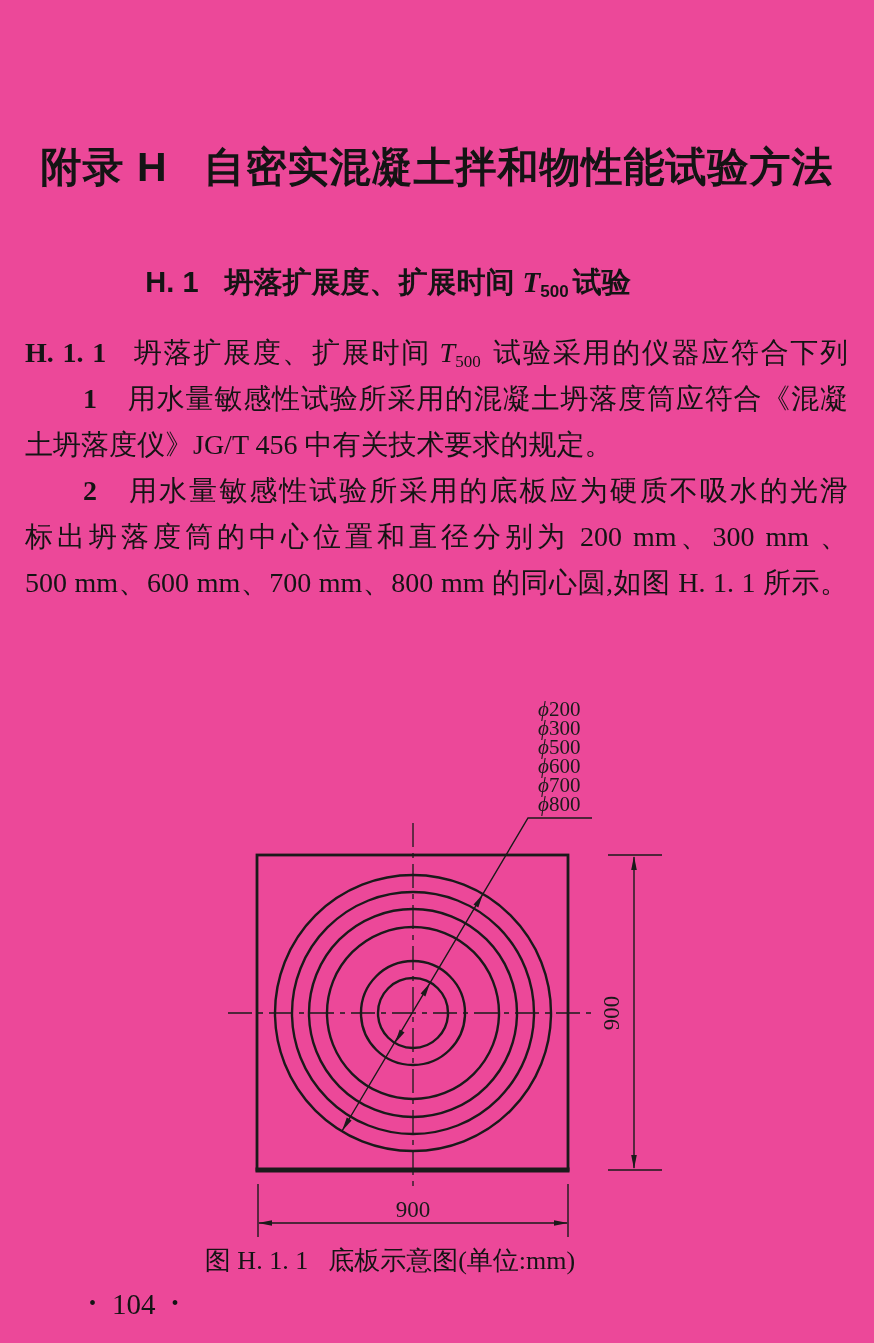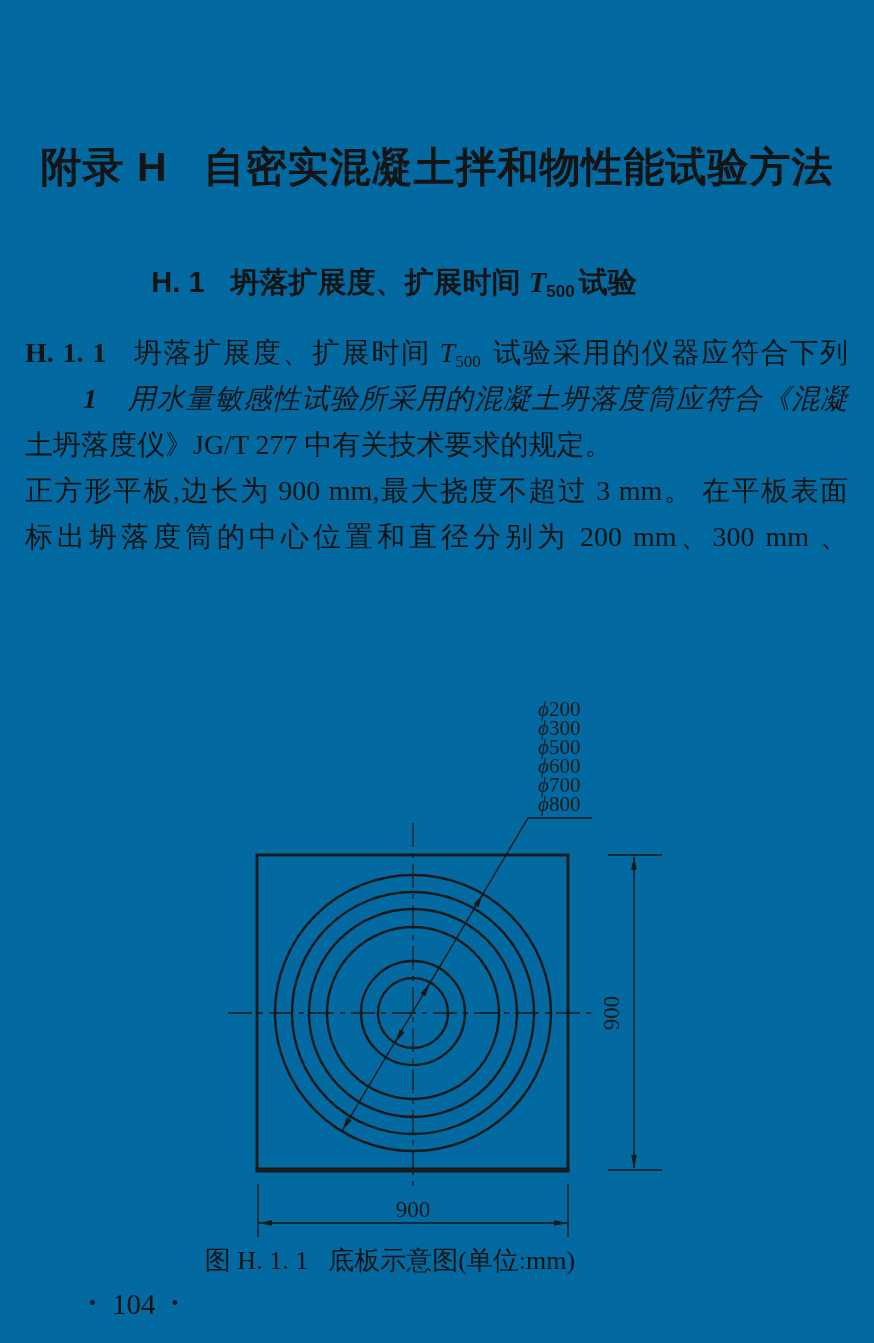--- a/index.html
+++ b/index.html
@@ -8,7 +8,7 @@
     font-family:"Liberation Serif", serif;color:#141414;
     -webkit-font-smoothing:antialiased;
   }
-  .page{position:absolute;inset:0;background:#0369a1;overflow:hidden;}
+  .page{position:absolute;inset:0;background:#ec4899;overflow:hidden;}
 
   
   .doc-title{

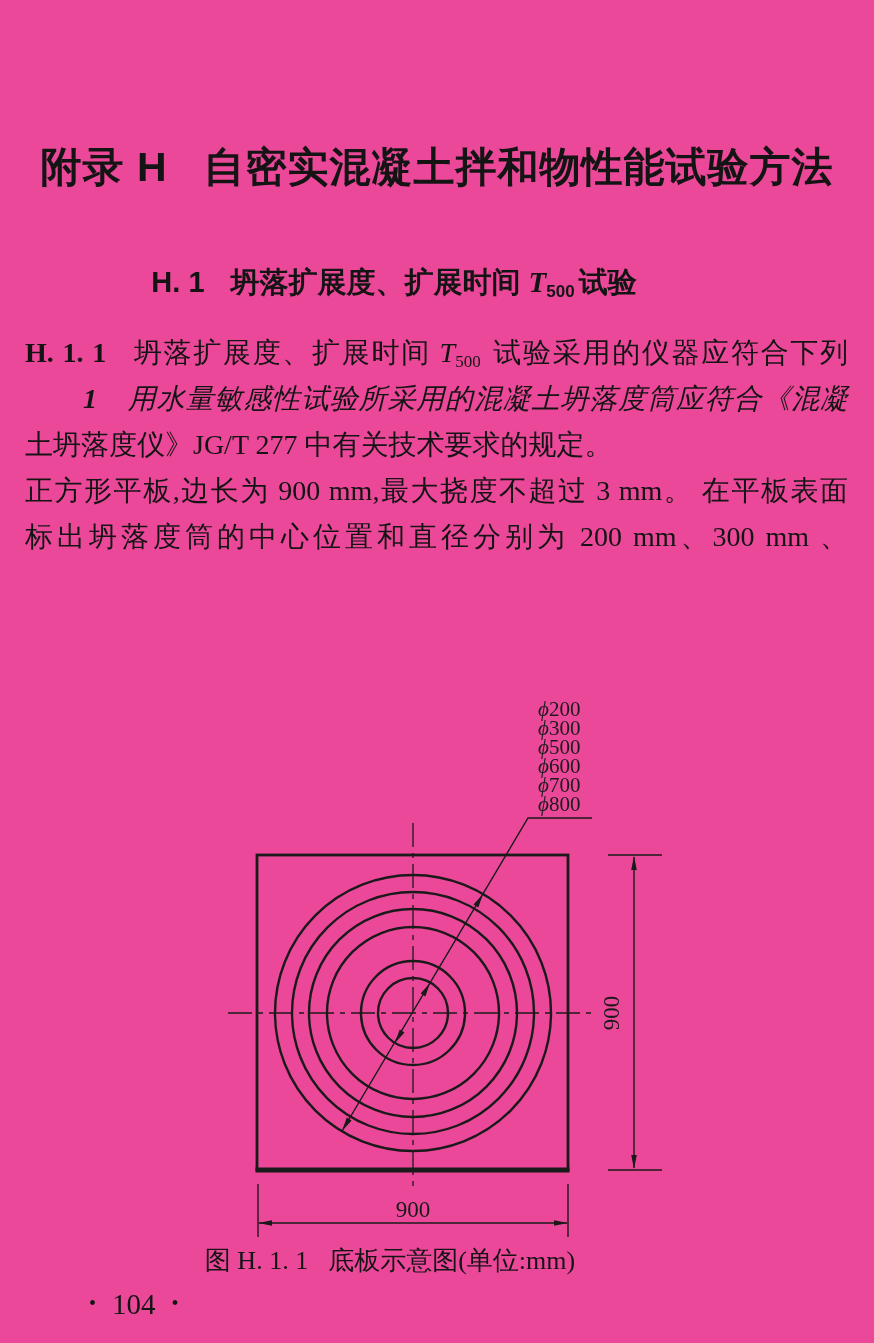--- a/index.html
+++ b/index.html
@@ -22,7 +22,7 @@
   .sec-heading{
     position:absolute;top:262px;left:0;width:776px;text-align:center;
     font-family:"Liberation Sans", sans-serif;font-weight:bold;
-    font-size:29px;line-height:40px;white-space:nowrap;padding-left:6px;
+    font-size:29px;line-height:40px;white-space:nowrap;
   }
   .sec-heading .sec-num{margin-right:26px;}
   .tvar{font-family:"Liberation Serif", serif;font-style:italic;}

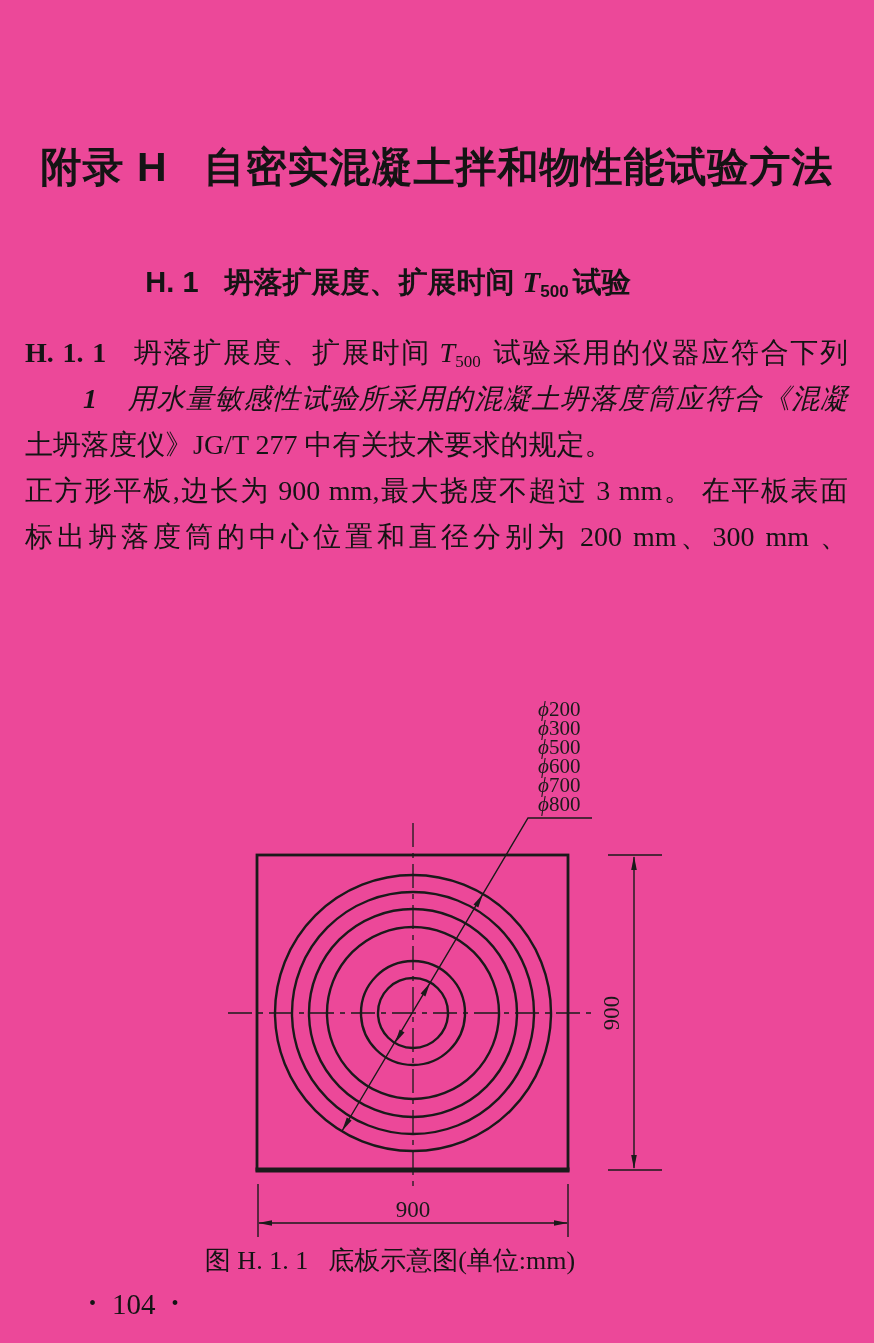--- a/index.html
+++ b/index.html
@@ -37,7 +37,7 @@
   .bline{height:46px;white-space:nowrap;}
   .jline{white-space:normal;text-align:justify;text-align-last:justify;}
   .blabel{font-weight:bold;margin-right:26px;}
-  .ind{padding-left:58px;font-style:italic;}
+  .ind{padding-left:58px;}
   .ind .blabel{margin-right:30px;}
 
   

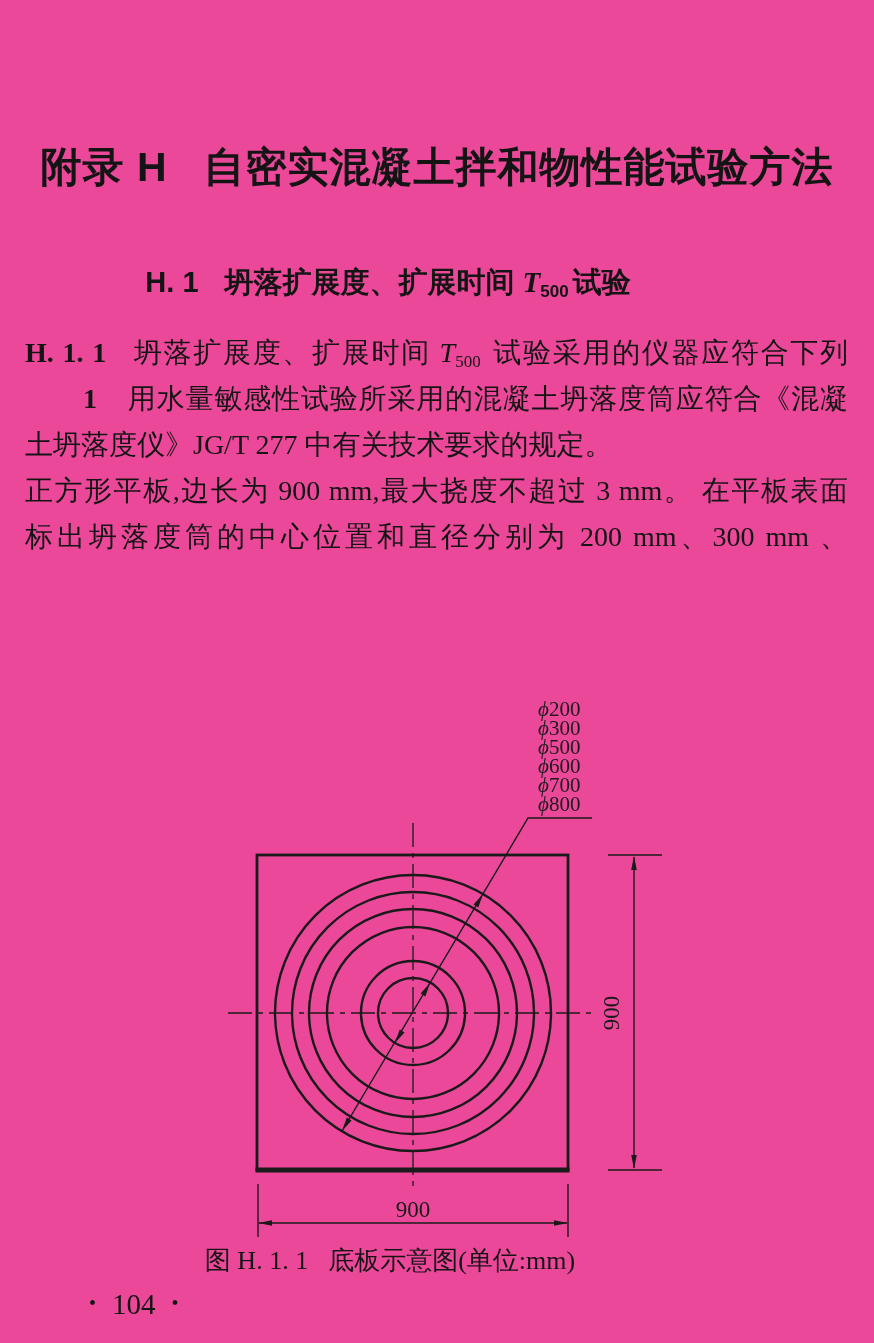--- a/index.html
+++ b/index.html
@@ -90,7 +90,7 @@
       <span class="blabel">1</span><span>用水量敏感性试验所采用的混凝土坍落度筒应符合《混凝</span>
     </div>
     <div class="bline">
-      <span>土坍落度仪》JG/T 277 中有关技术要求的规定。</span>
+      <span>土坍落度仪》JG/T 456 中有关技术要求的规定。</span>
     </div>
 
     <div class="bline jline">

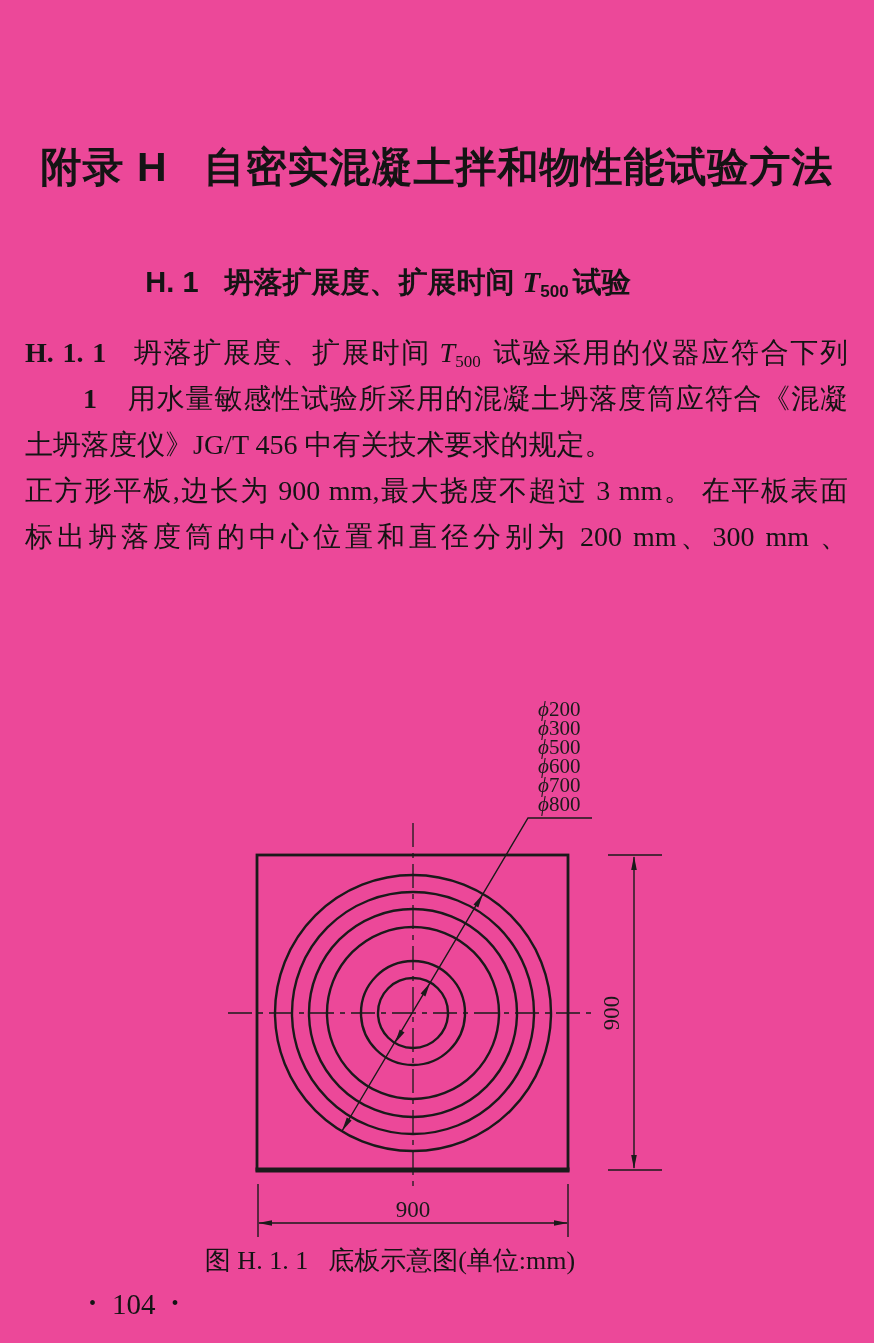--- a/index.html
+++ b/index.html
@@ -93,6 +93,9 @@
       <span>土坍落度仪》JG/T 456 中有关技术要求的规定。</span>
     </div>
 
+    <div class="bline jline ind">
+      <span class="blabel">2</span><span>用水量敏感性试验所采用的底板应为硬质不吸水的光滑</span>
+    </div>
     <div class="bline jline">
       <span>正方形平板,边长为 900 mm,最大挠度不超过 3 mm。 在平板表面</span>
     </div>

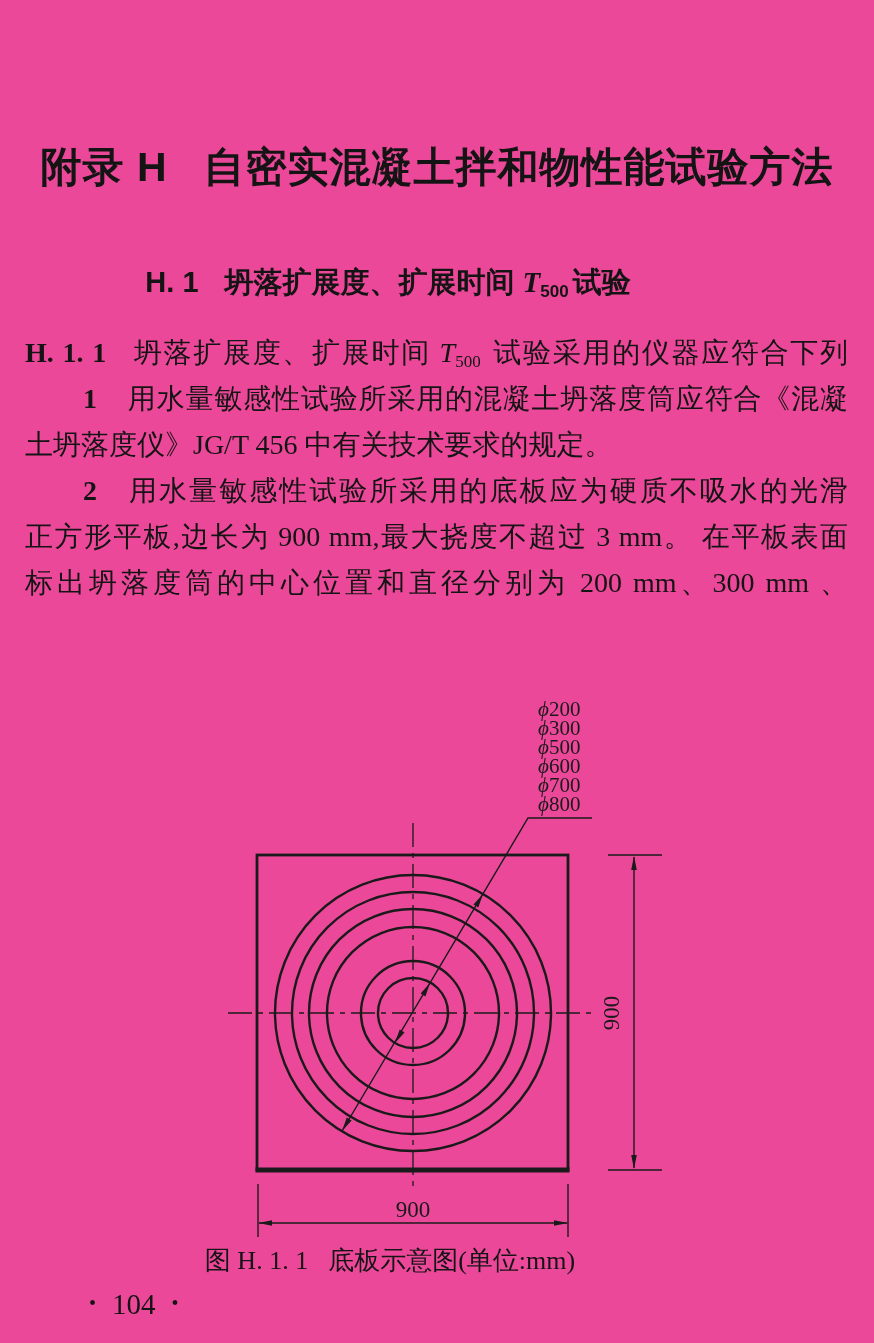--- a/index.html
+++ b/index.html
@@ -97,9 +97,6 @@
       <span class="blabel">2</span><span>用水量敏感性试验所采用的底板应为硬质不吸水的光滑</span>
     </div>
     <div class="bline jline">
-      <span>正方形平板,边长为 900 mm,最大挠度不超过 3 mm。 在平板表面</span>
-    </div>
-    <div class="bline jline">
       <span>标出坍落度筒的中心位置和直径分别为 200 mm、300 mm 、</span>
     </div>
   </div>

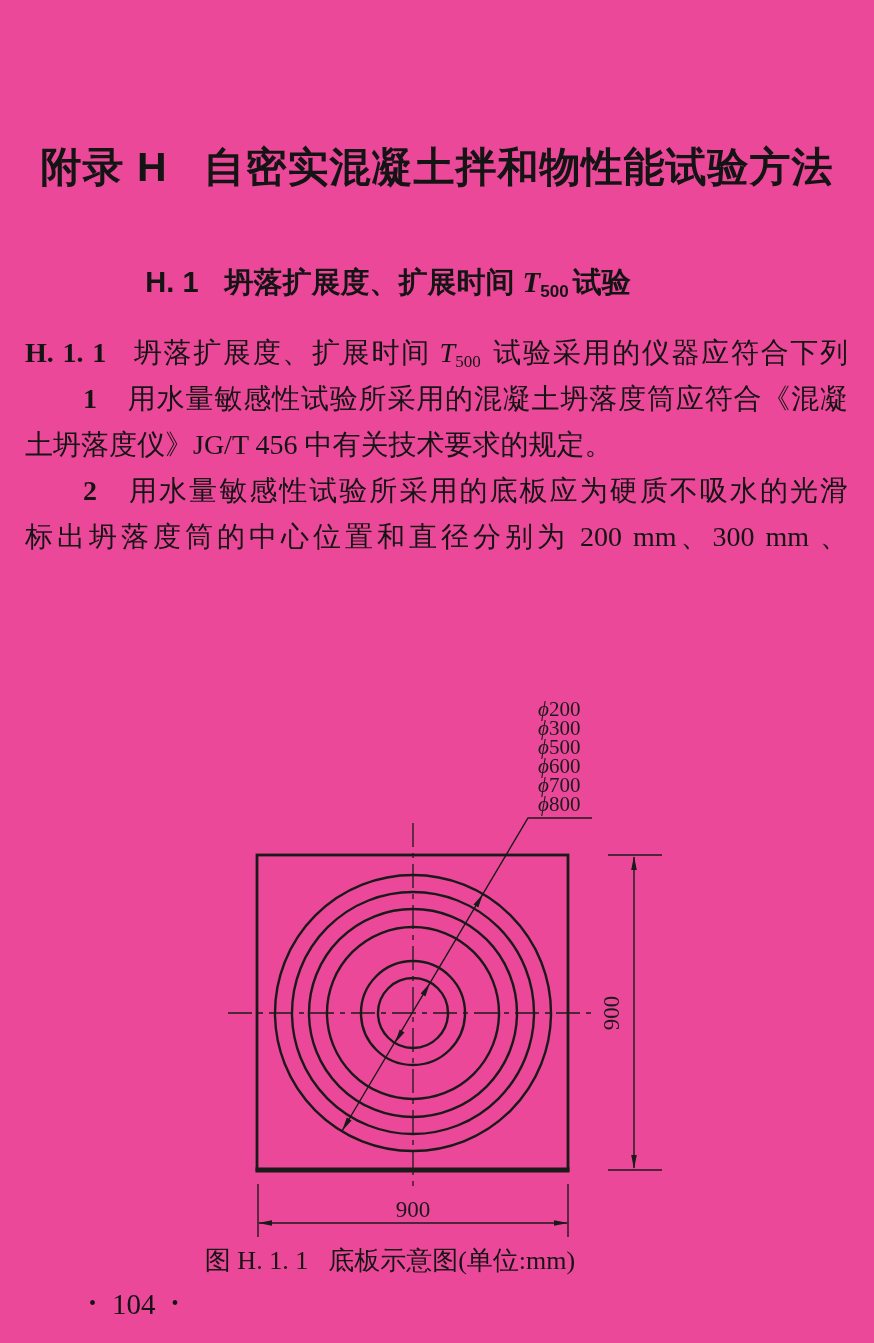--- a/index.html
+++ b/index.html
@@ -99,6 +99,9 @@
     <div class="bline jline">
       <span>标出坍落度筒的中心位置和直径分别为 200 mm、300 mm 、</span>
     </div>
+    <div class="bline jline">
+      <span>500 mm、600 mm、700 mm、800 mm 的同心圆,如图 H. 1. 1 所示。</span>
+    </div>
   </div>
 
   <div class="fig-wrap">

